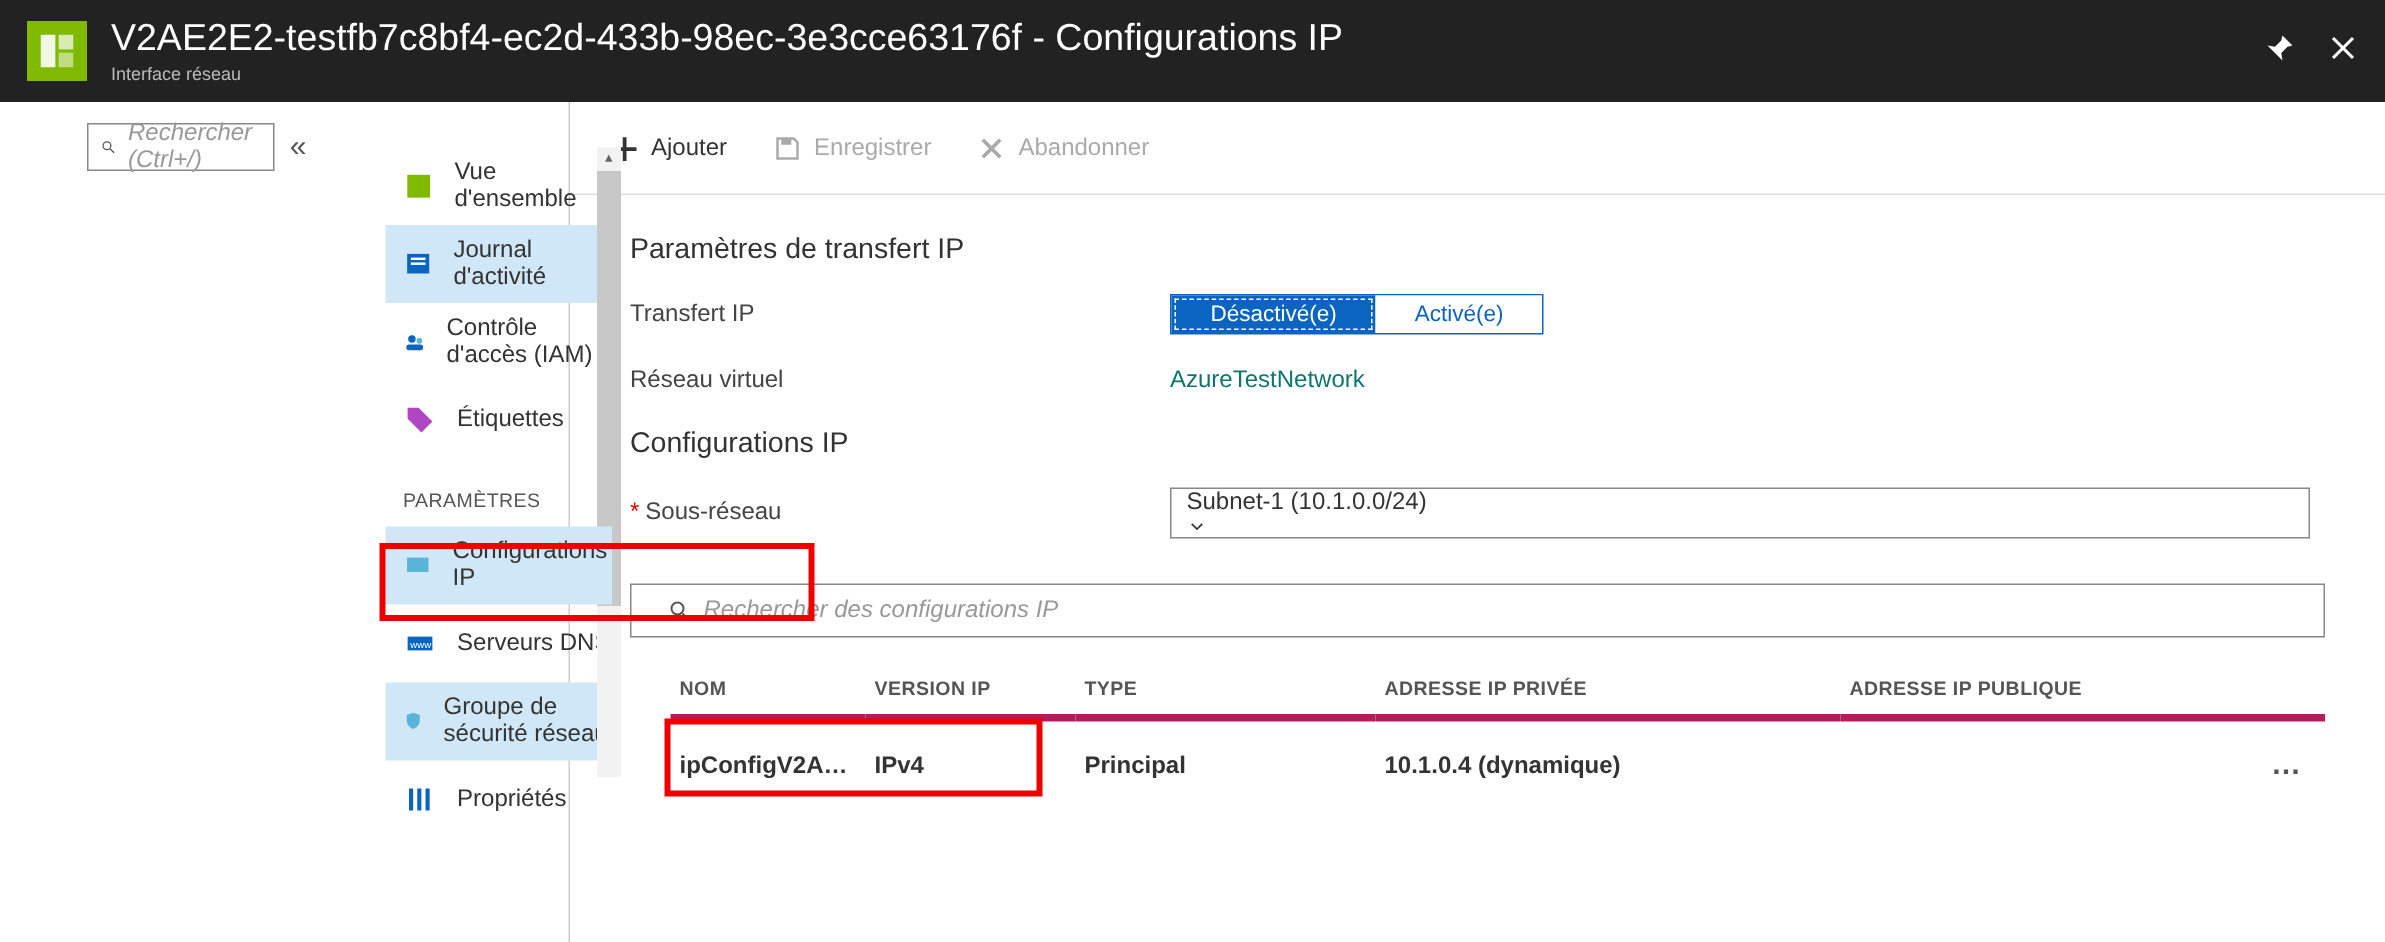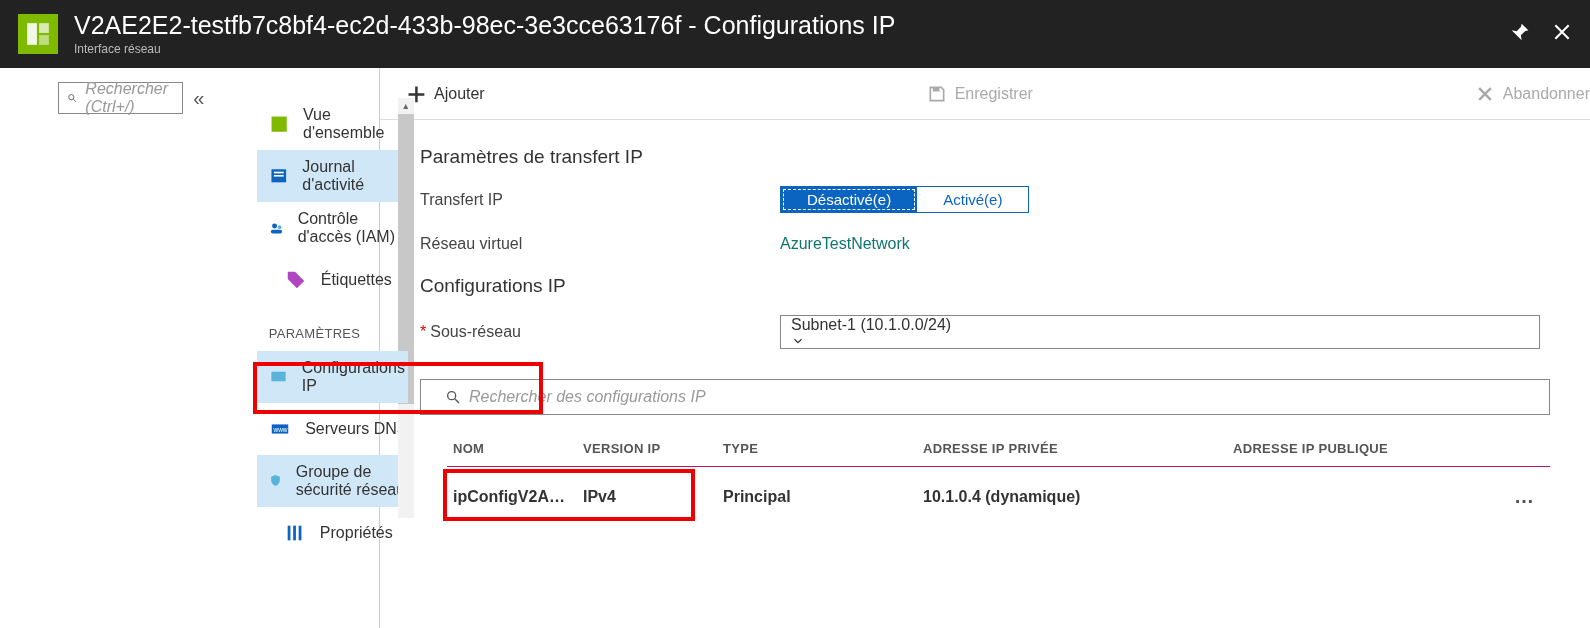--- a/index.html
+++ b/index.html
@@ -32,7 +32,7 @@
 
   
   .main{flex:1;display:flex;flex-direction:column;}
-  .toolbar{height:52px;border-bottom:1px solid #ddd;display:flex;align-items:center;padding-left:26px;gap:30px;justify-content:space-between;}
+  .toolbar{height:62px;border-bottom:1px solid #ddd;display:flex;align-items:center;padding-left:26px;gap:30px;}
   .toolbar .btn{display:flex;align-items:center;gap:8px;font-size:16px;color:#333;}
   .toolbar .btn.disabled{color:#aaa;}
   .toolbar .btn svg{width:20px;height:20px;}

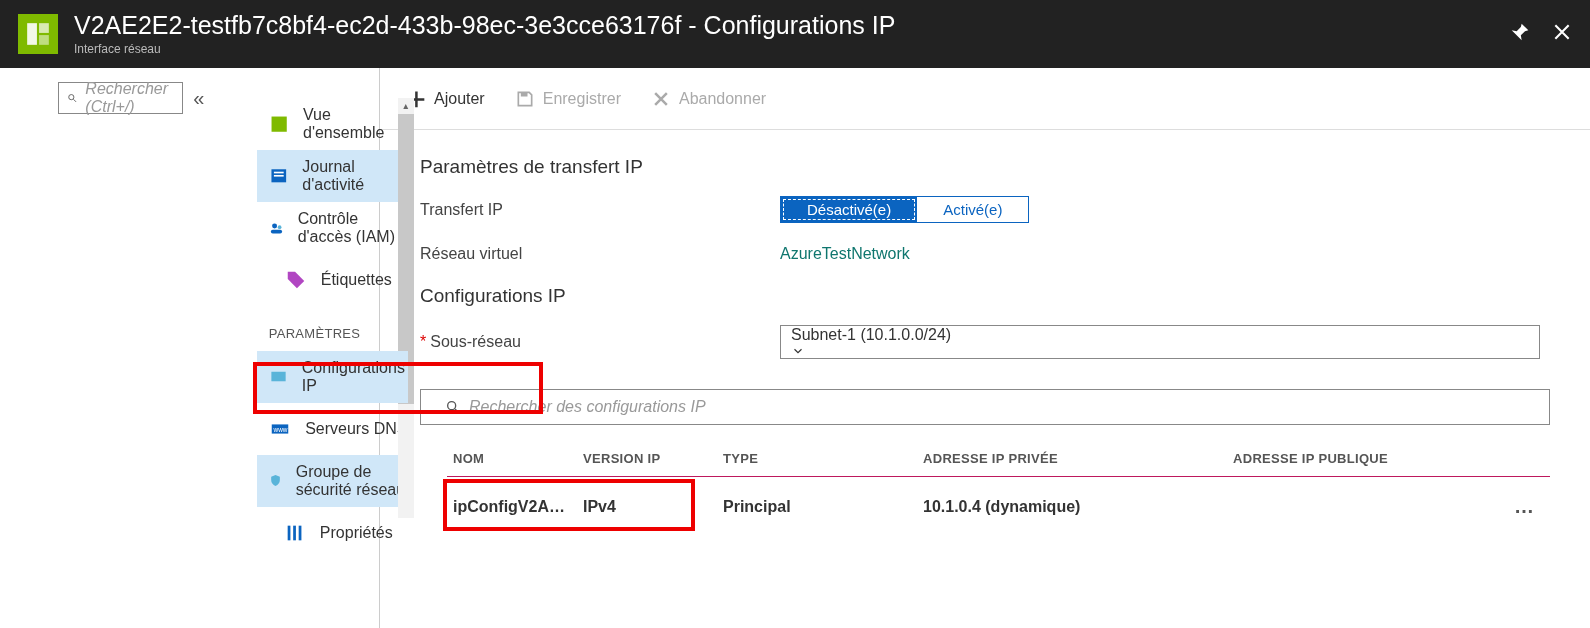--- a/index.html
+++ b/index.html
@@ -21,7 +21,7 @@
   .search-box svg{width:16px;height:16px;margin-right:8px;fill:#444;}
   .collapse-btn{width:32px;text-align:center;font-size:20px;color:#555;}
   .nav-wrap{position:relative;margin:30px 34px 0 34px;flex:1;}
-  .nav-item{height:52px;display:flex;align-items:center;font-size:16px;color:#333;padding-left:12px;cursor:pointer;justify-content:center;}
+  .nav-item{height:52px;display:flex;align-items:center;font-size:16px;color:#333;padding-left:12px;cursor:pointer;}
   .nav-item.sel{background:#d0e7f8;}
   .nav-item .ico{width:22px;height:22px;margin-right:14px;display:flex;align-items:center;justify-content:center;}
   .nav-group{font-size:13px;color:#555;text-transform:uppercase;margin:20px 0 10px 12px;letter-spacing:.3px;}

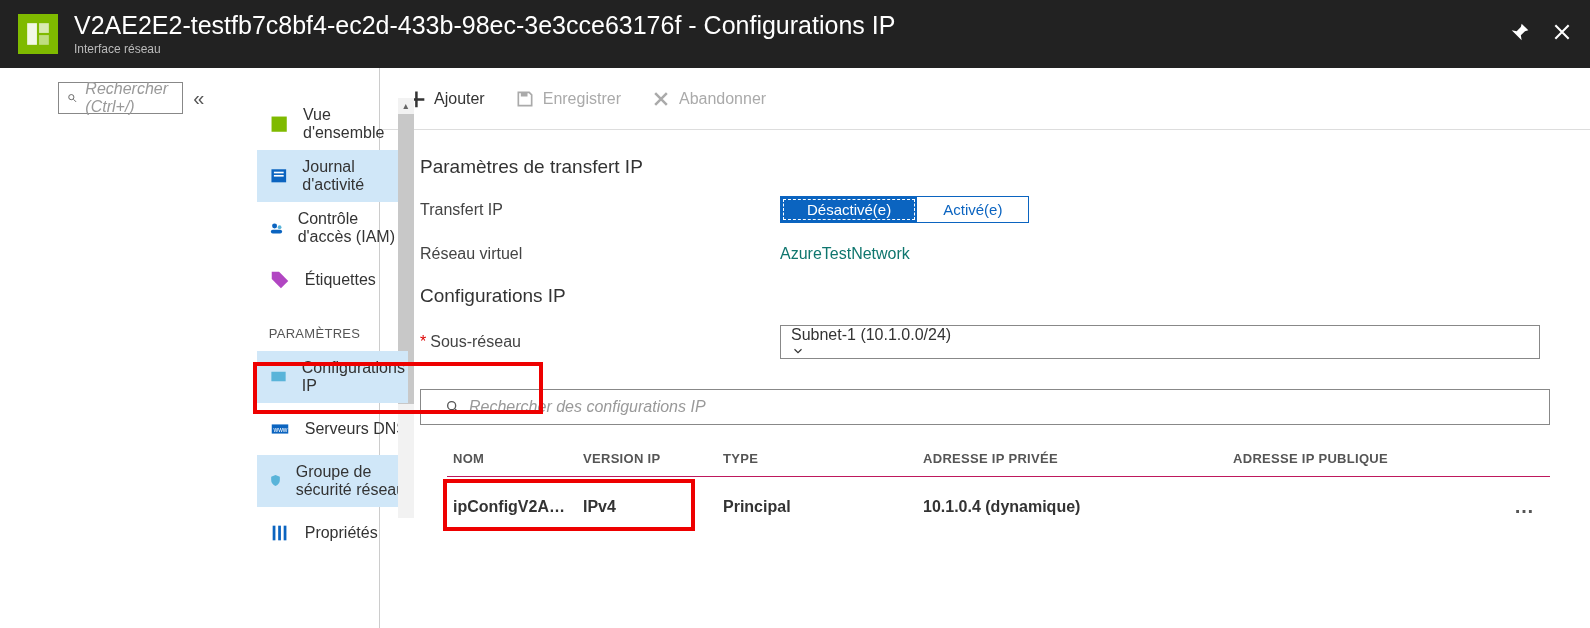--- a/index.html
+++ b/index.html
@@ -52,7 +52,7 @@
   .search2 svg{width:16px;height:16px;margin-right:8px;fill:#444;}
   table{width:100%;border-collapse:collapse;}
   th{text-align:left;font-size:13px;color:#555;font-weight:600;padding:10px 6px;letter-spacing:.3px;}
-  td{padding:18px 6px;font-size:16px;color:#333;border-top:1px solid #be185d;}
+  td{padding:18px 6px;font-size:16px;color:#333;border-top:5px solid #be185d;}
   td.bold{font-weight:600;}
   .dots{text-align:right;font-size:20px;font-weight:700;letter-spacing:2px;color:#555;padding-right:14px;}
   .table-wrap{position:relative;margin-left:27px;}

